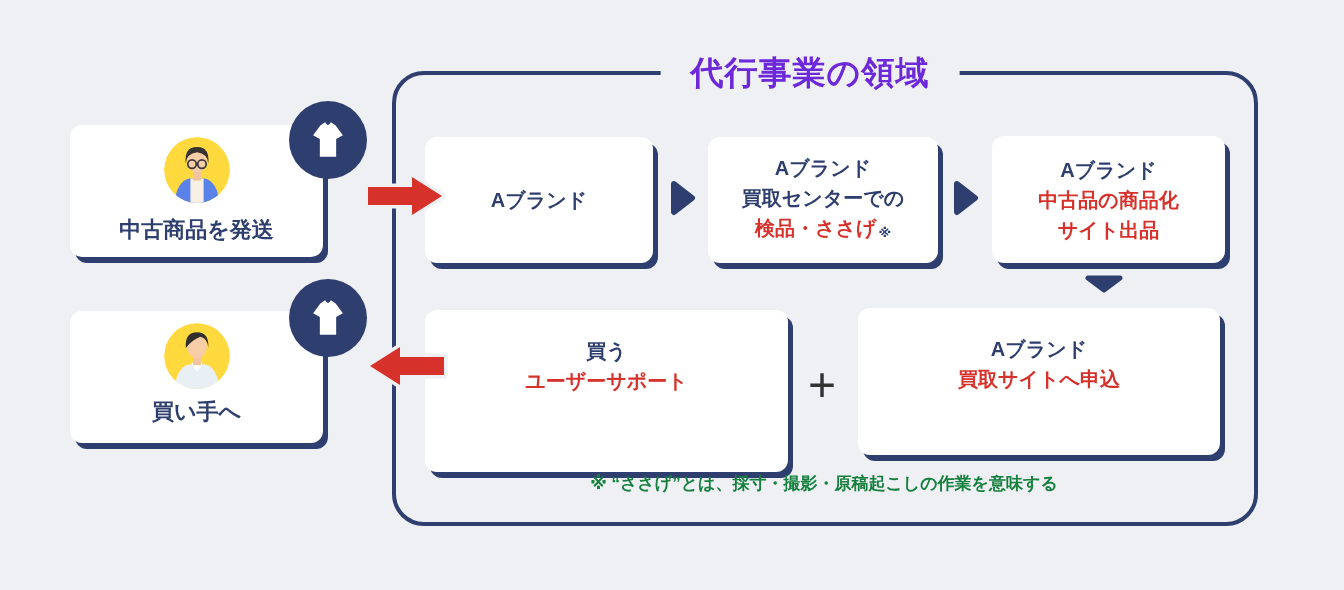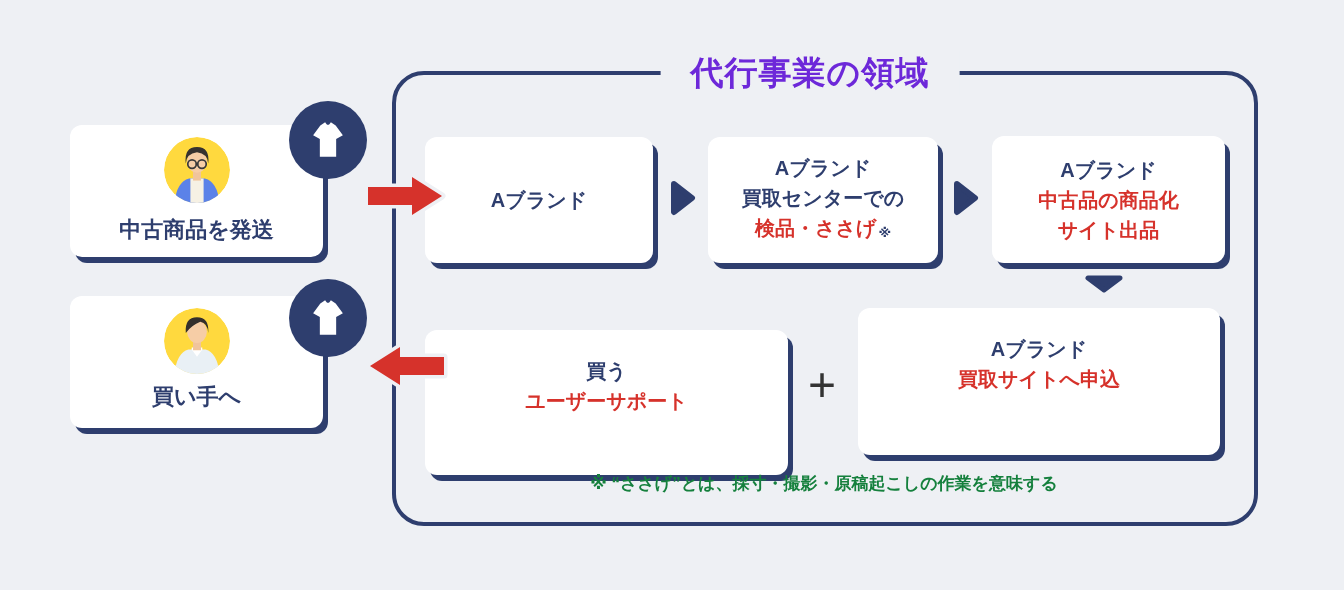--- a/index.html
+++ b/index.html
@@ -221,7 +221,7 @@
     </svg>
   </div>
 
-  <div class="card" style="left:425px; top:310px; width:363px; height:145px;margin-top:20px;">
+  <div class="card" style="left:425px; top:310px; width:363px; height:162px;">
     <div class="card-inner" style="justify-content:flex-start; padding-top:26px;">
       <span class="txt-navy">買う</span>
       <span class="txt-red">ユーザーサポート</span>

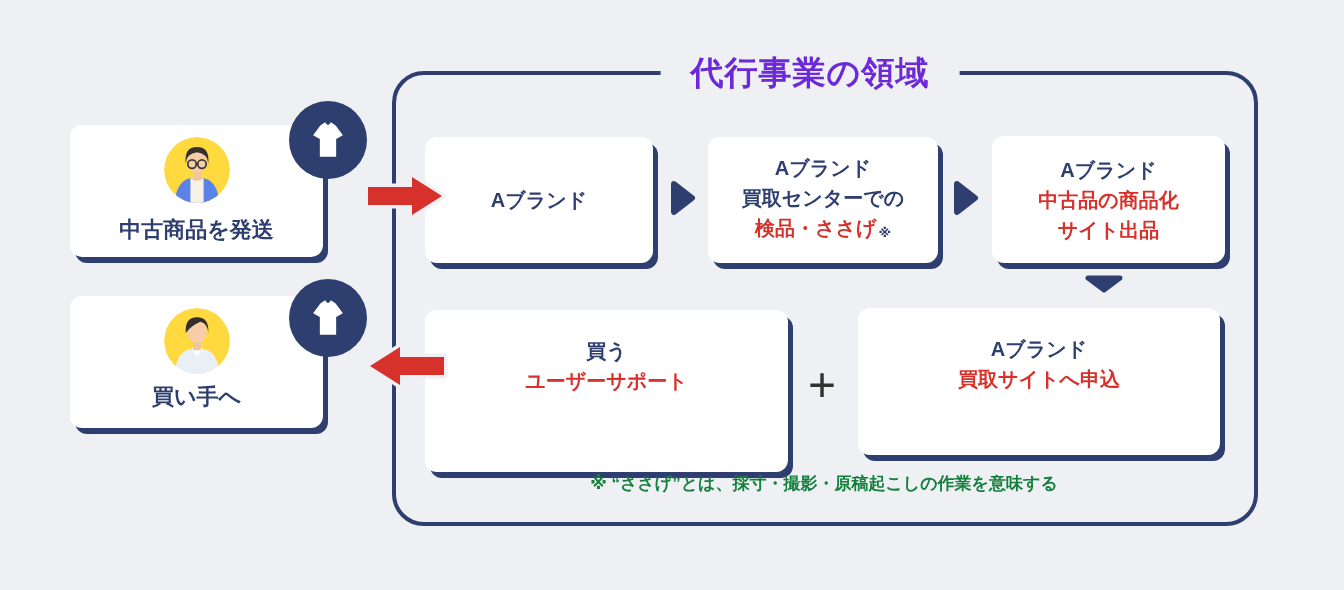--- a/index.html
+++ b/index.html
@@ -144,7 +144,7 @@
     </svg>
   </div>
 
-  <div class="card" style="left:70px; top:296px; width:253px; height:132px;">
+  <div class="card" style="left:70px; top:311px; width:253px; height:132px;">
     <div class="avatar-wrap" style="top:12px;">
       <svg width="66" height="66" viewBox="0 0 100 100">
         <defs>

